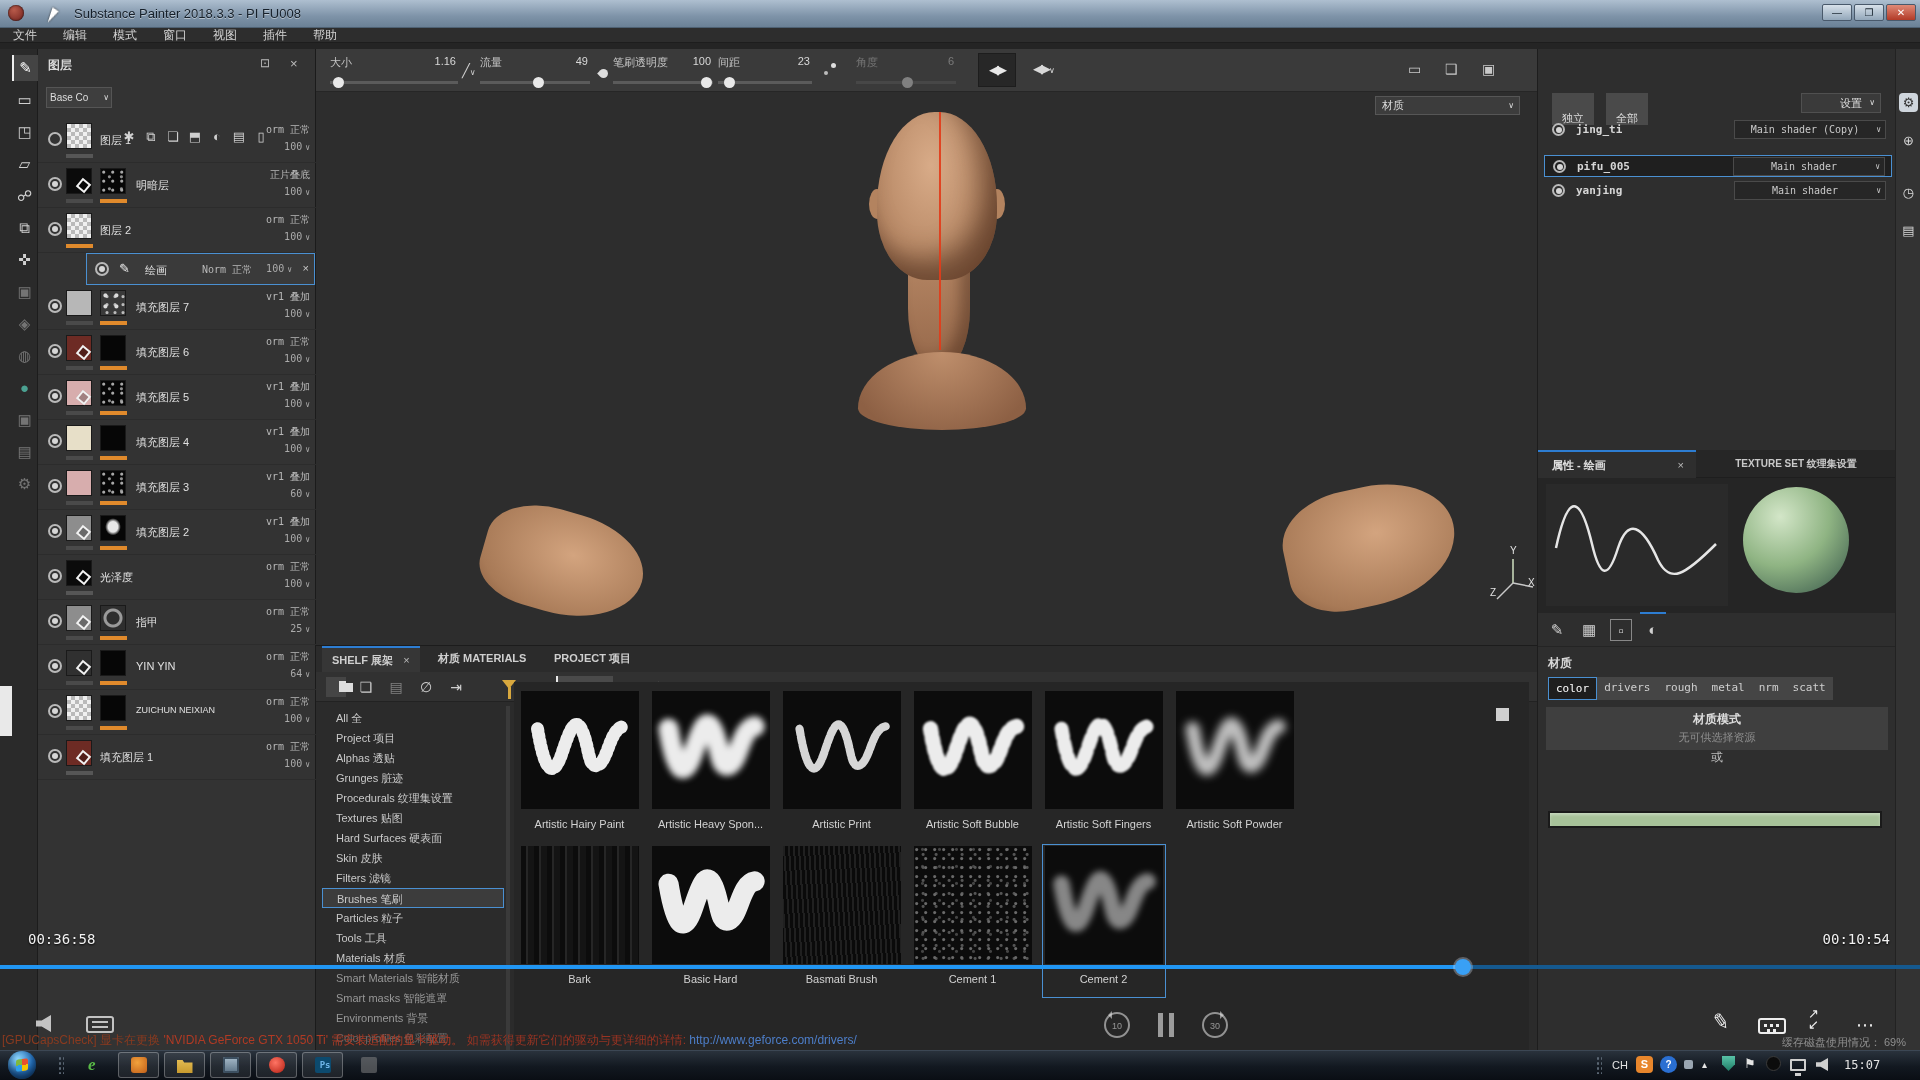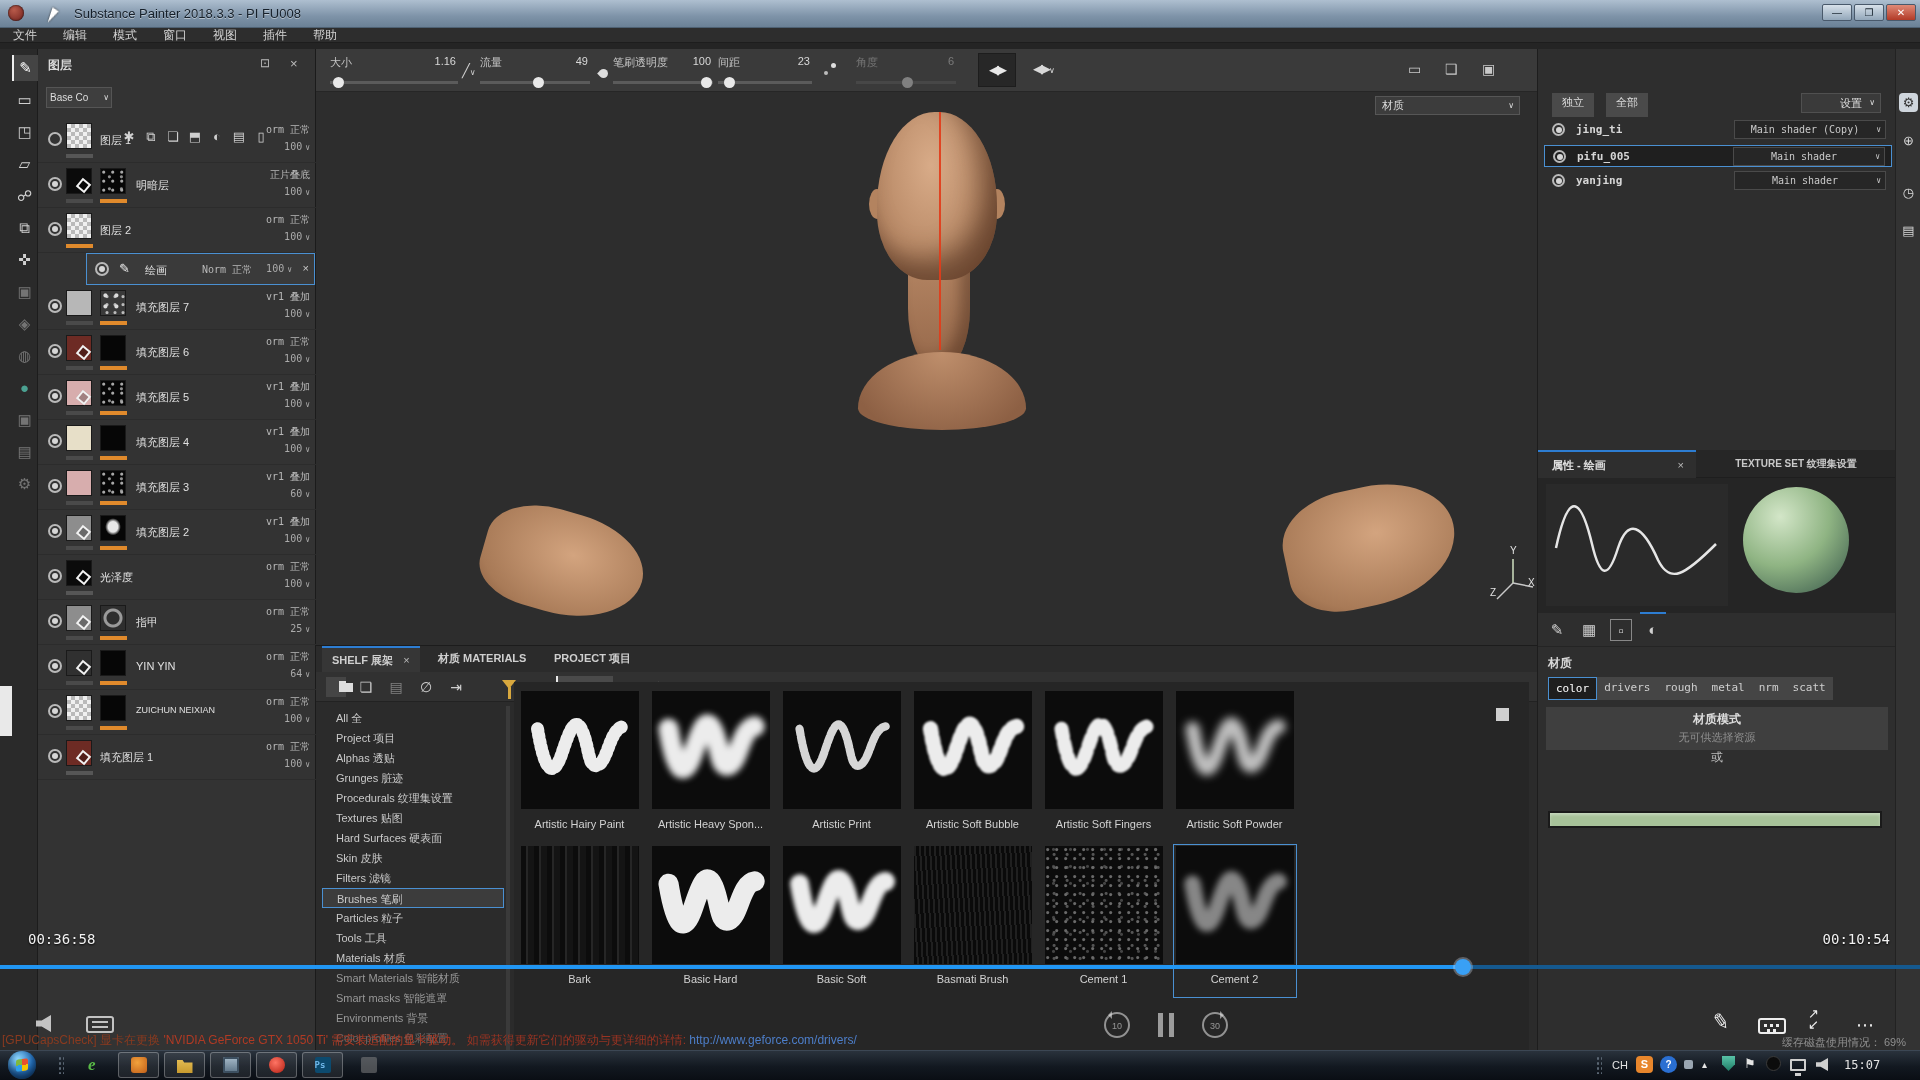--- a/index.html
+++ b/index.html
@@ -153,7 +153,7 @@
 #grid-thumbbox{left:1180px;top:62px;width:13px;height:13px;background:#cfcfcf;position:absolute}
 
 #rpanel{left:1537px;top:49px;width:358px;height:1031px;background:#2e2e2e;border-left:1px solid #1d1d1d}
-.rbtn{top:44px;height:24px;padding:0 10px;background:#4a4a4a;color:#ddd;font-size:11px;line-height:19px;position:absolute}
+.rbtn{top:44px;height:16px;padding:16px 10px;background:#4a4a4a;color:#ddd;font-size:11px;line-height:19px;position:absolute}
 #settings-combo{left:263px;top:44px;width:80px;height:20px;background:#3a3a3a;border:1px solid #505050;color:#ddd;font-size:11px;line-height:18px;text-align:right;padding-right:18px;position:absolute}
 #settings-combo i{position:absolute;right:5px;font-style:normal;font-size:8px}
 .matrow{position:absolute;left:6px;width:348px;height:22px}

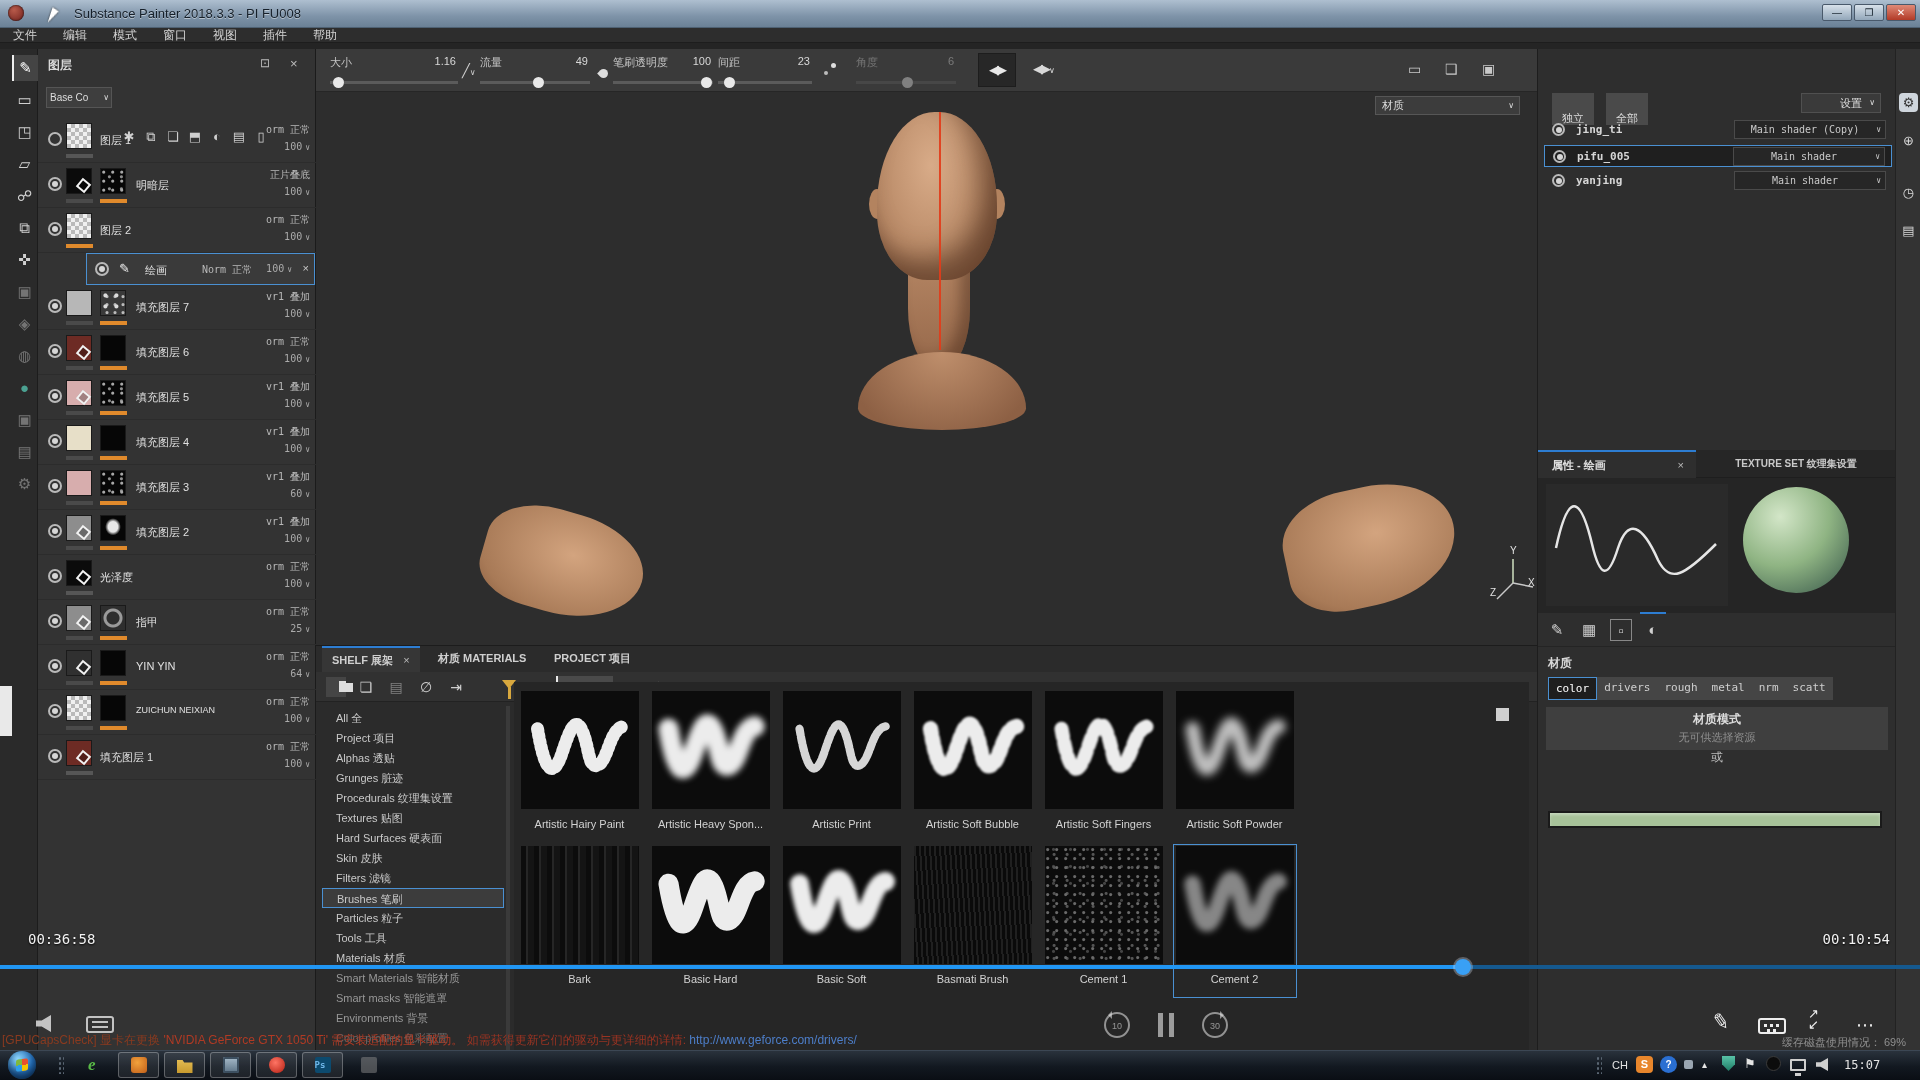--- a/index.html
+++ b/index.html
@@ -666,7 +666,7 @@
   <div id="settings-combo"><span>设置</span><i>∨</i></div>
   <div class="abs" style="left:0;top:70px;width:358px">
 
-  <div class="matrow" style="position:relative;margin-bottom:4px">
+  <div class="matrow" style="position:relative;margin-bottom:14px">
         <span class="radio"></span>
         <span class="mname">jing_ti</span>
         <span class="mshader"><span>Main shader (Copy)</span><i>∨</i></span>

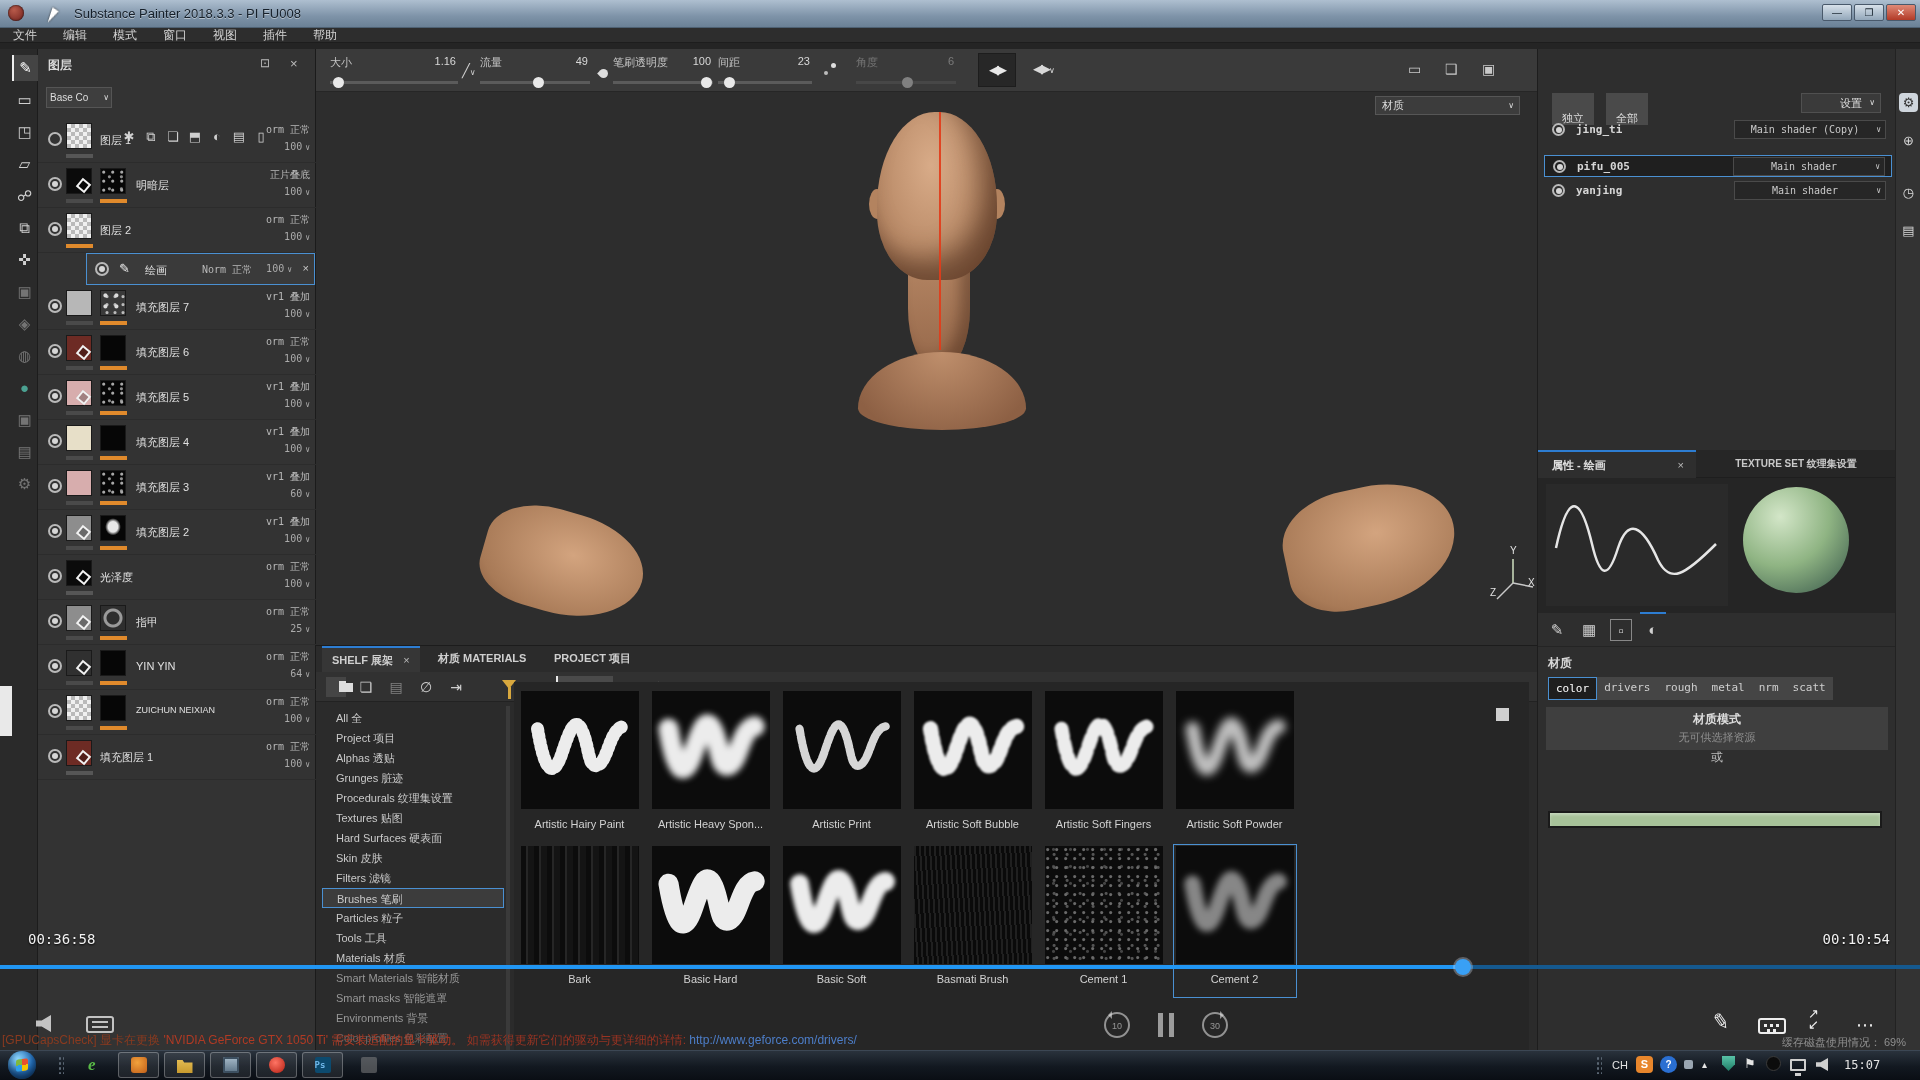--- a/index.html
+++ b/index.html
@@ -623,14 +623,6 @@
           </div>
           <div class="blabel">Basic Hard</div>
         </div>
-        <div class="bcell v-bsoft">
-          <div class="bthumb">
-            <svg viewBox="0 0 100 100">
-              <path d="M14 32 C 20 68, 27 76, 35 52 C 41 34, 46 20, 52 34 C 58 48, 57 66, 65 63 C 74 59, 75 32, 87 30"></path>
-            </svg>
-          </div>
-          <div class="blabel">Basic Soft</div>
-        </div>
         <div class="bcell v-basmati">
           <div class="bthumb">
             <svg viewBox="0 0 100 100">

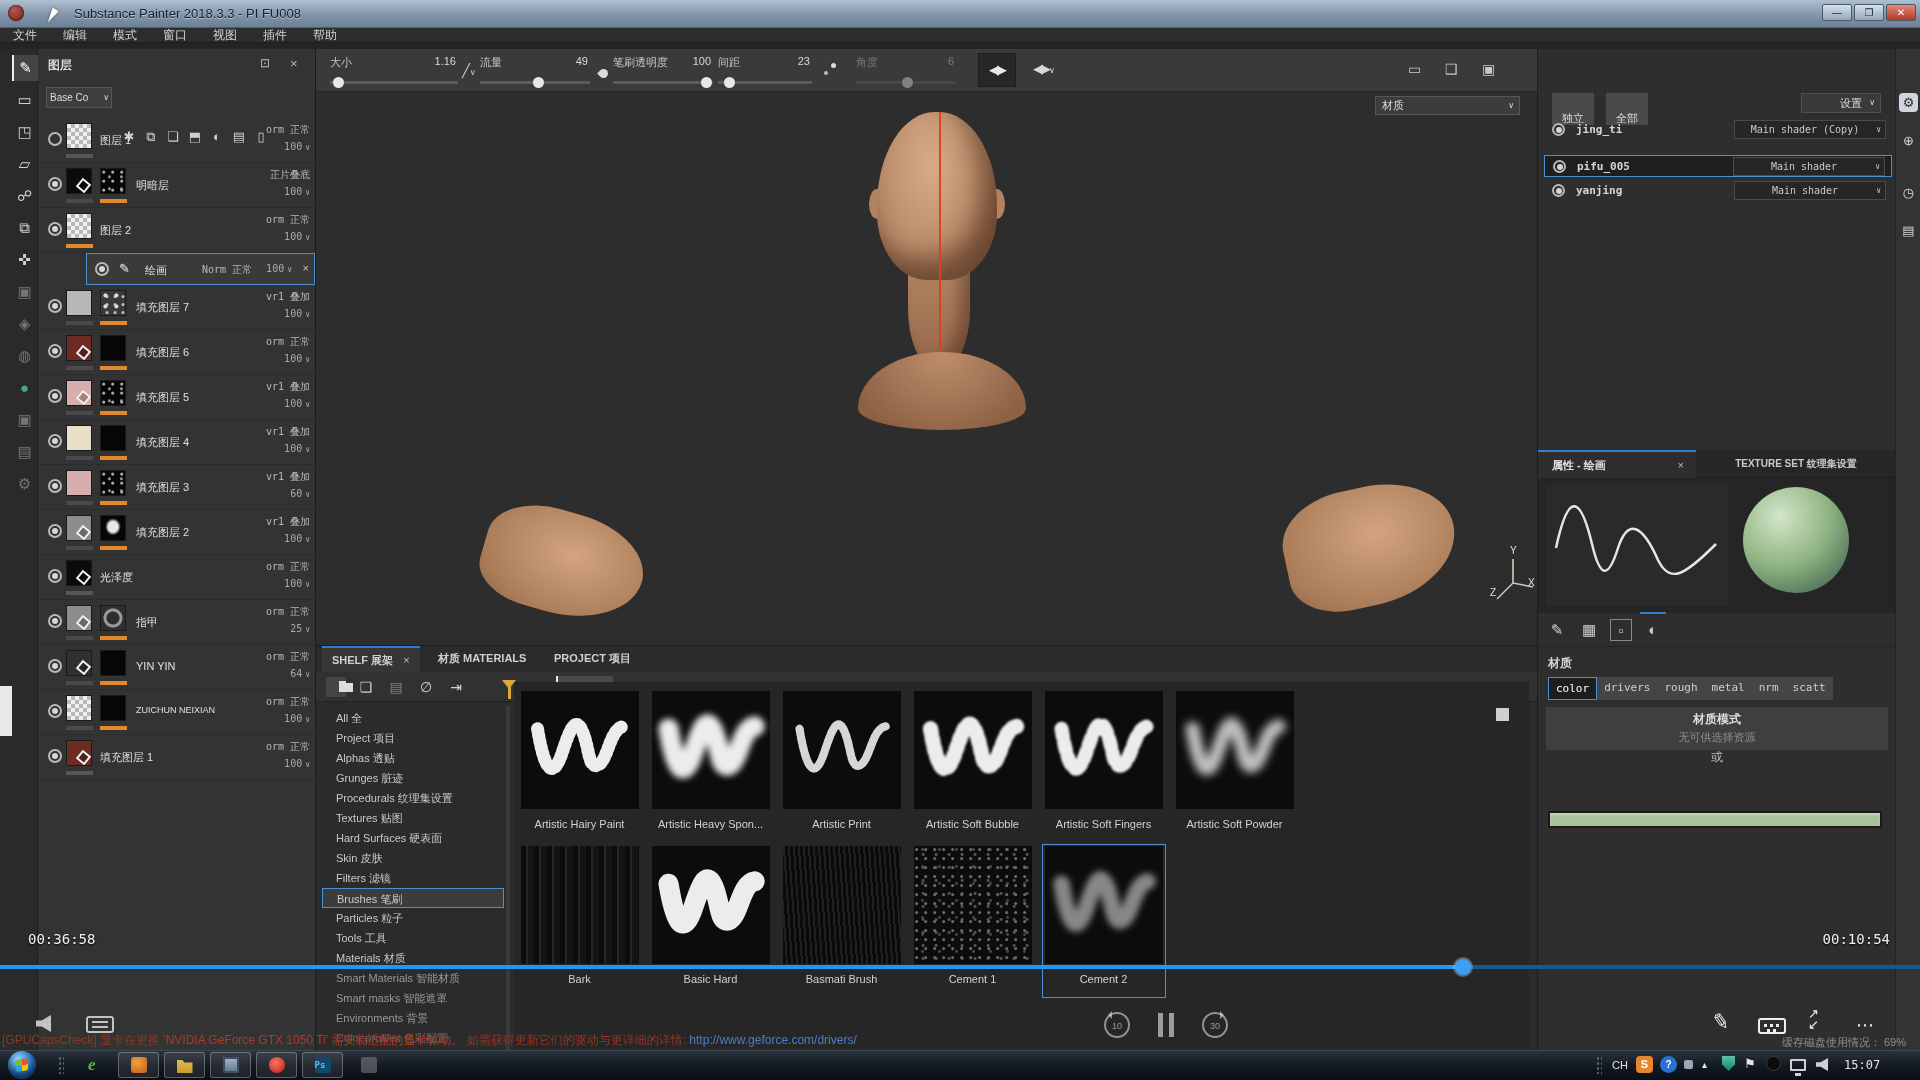--- a/index.html
+++ b/index.html
@@ -226,7 +226,7 @@
 .a-folder i{background:linear-gradient(#e8c25a,#c89a2e);clip-path:polygon(0 18%,38% 18%,48% 34%,100% 34%,100% 100%,0 100%)}
 .a-image i{background:linear-gradient(#a8bccb,#5b7285);border-radius:2px;box-shadow:inset 0 0 0 2px #3c4f60}
 .a-red i{background:radial-gradient(circle at 40% 35%,#ff7464,#b31f12);border-radius:50%}
-.a-ps i{background:#0c4a6e;border-radius:2px;color:#6fb6e8;font:bold 9px "DejaVu Sans Mono",monospace;text-align:left;line-height:16px}
+.a-ps i{background:#0c4a6e;border-radius:2px;color:#6fb6e8;font:bold 9px "DejaVu Sans Mono",monospace;text-align:right;line-height:16px}
 .a-dim{border:none;background:none;opacity:.5}
 .a-dim i{background:#8a8a8a;border-radius:2px}
 .tray{top:1056px;z-index:71;position:absolute;color:#e4e4e4}

